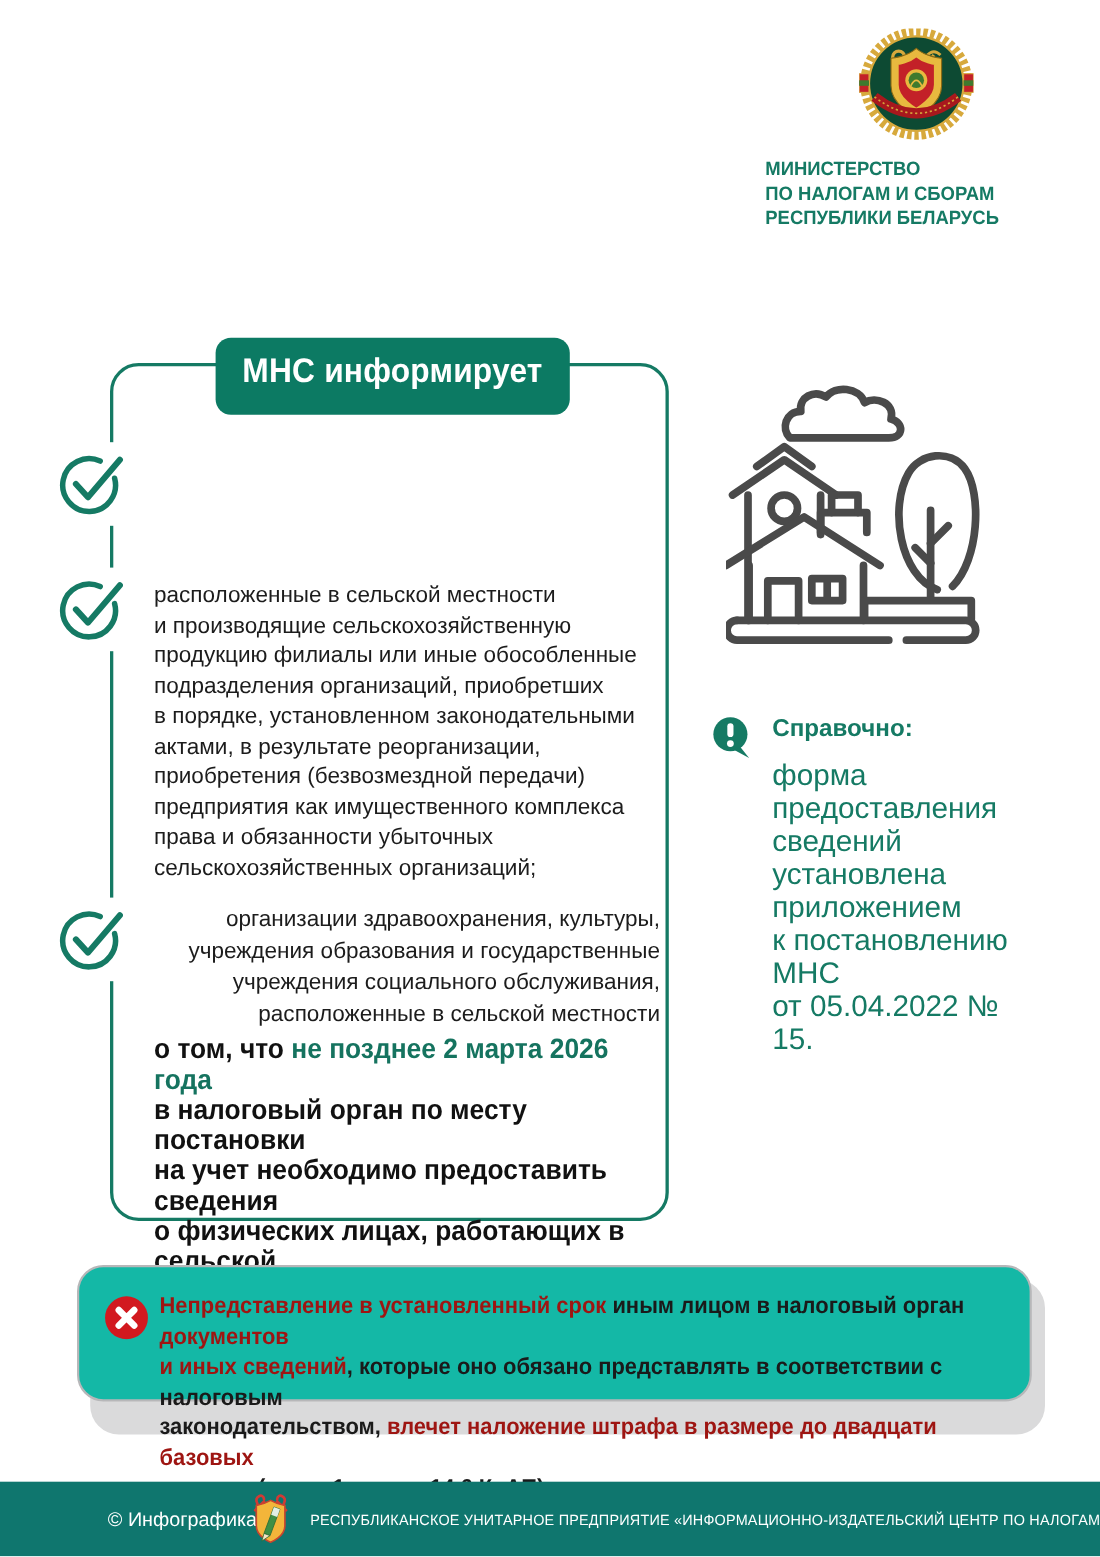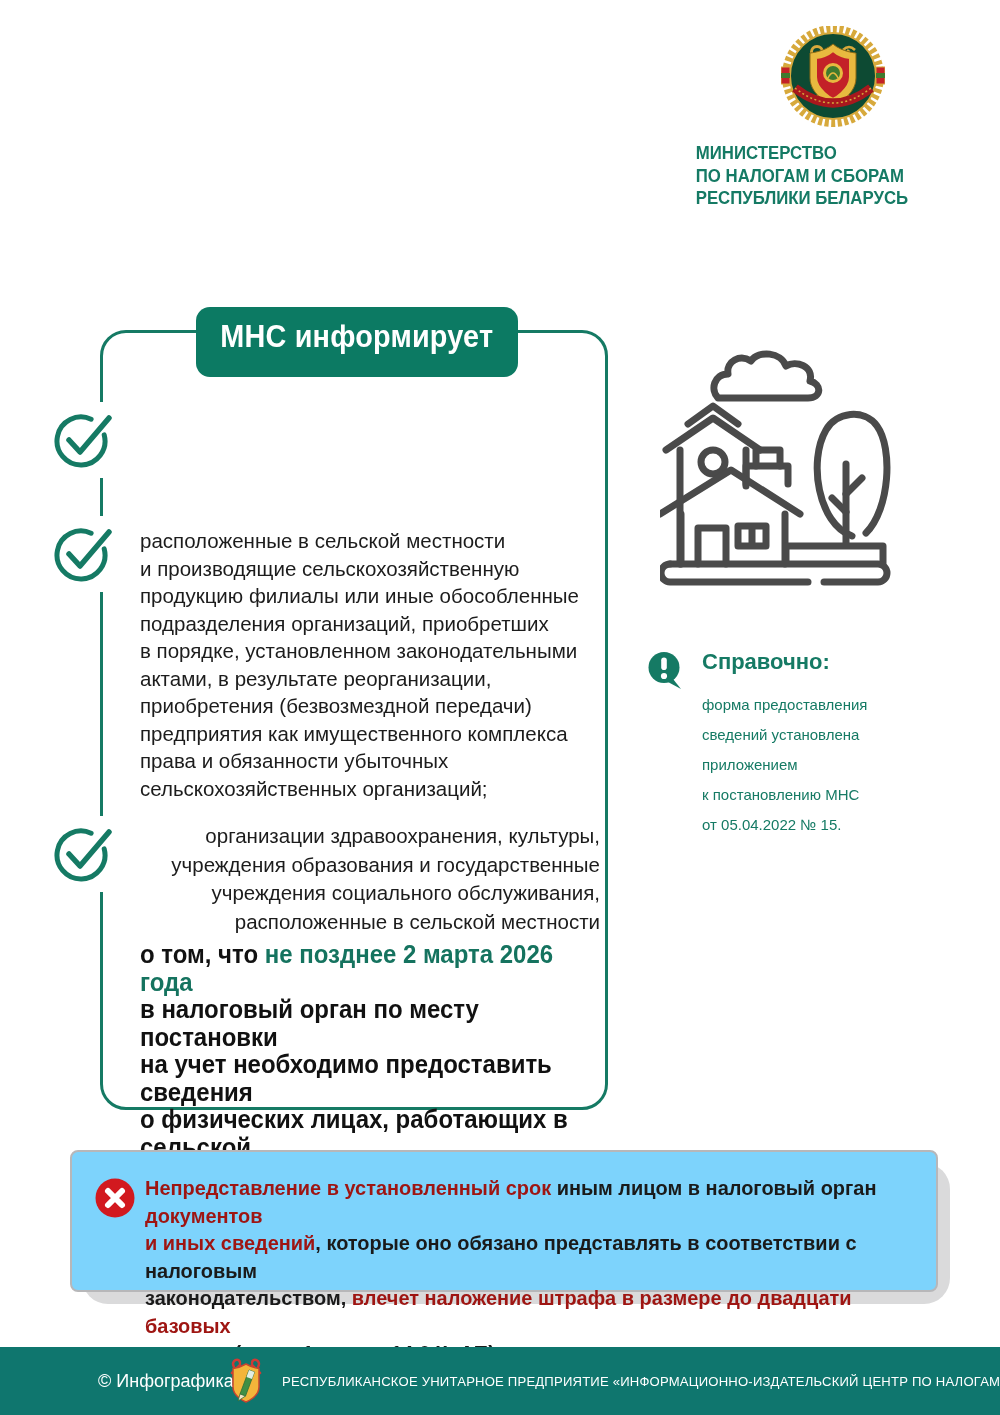--- a/index.html
+++ b/index.html
@@ -69,7 +69,7 @@
   }
   .reference-text {
     position:absolute; left:702px; top:690px; width:240px; margin:0;
-    color:#157a64; font-size:15px; line-height:30px; white-space:pre-line;
+    color:#157a64; font-size:27px; line-height:30px; white-space:pre-line;
   }
   
   .warn-shadow {

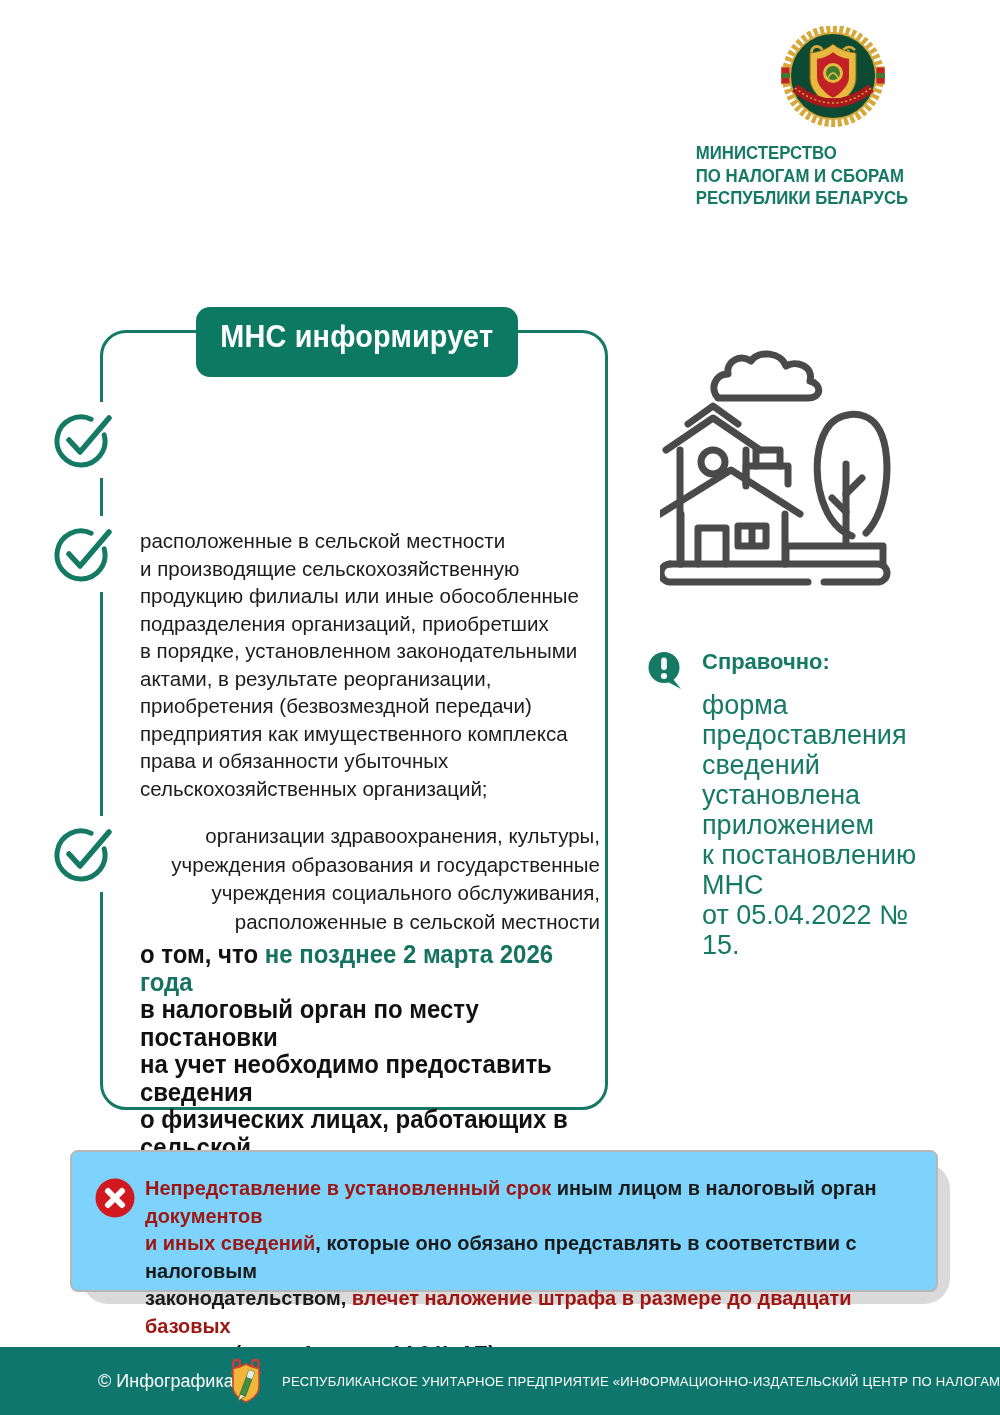--- a/index.html
+++ b/index.html
@@ -77,8 +77,8 @@
     background:#dadadb; border-radius:26px;
   }
   .warn-box {
-    position:absolute; left:70px; top:1150px; width:868px; height:142px;
-    background:#7dd3fc; border:2px solid #b7b7b9; border-radius:8px;
+    position:absolute; left:70px; top:1150px; width:868px; height:124px;
+    background:#14b8a6; border:2px solid #b7b7b9; border-radius:24px;
     box-sizing:border-box;
   }
   .warn-icon { position:absolute; left:23px; top:26px; }

